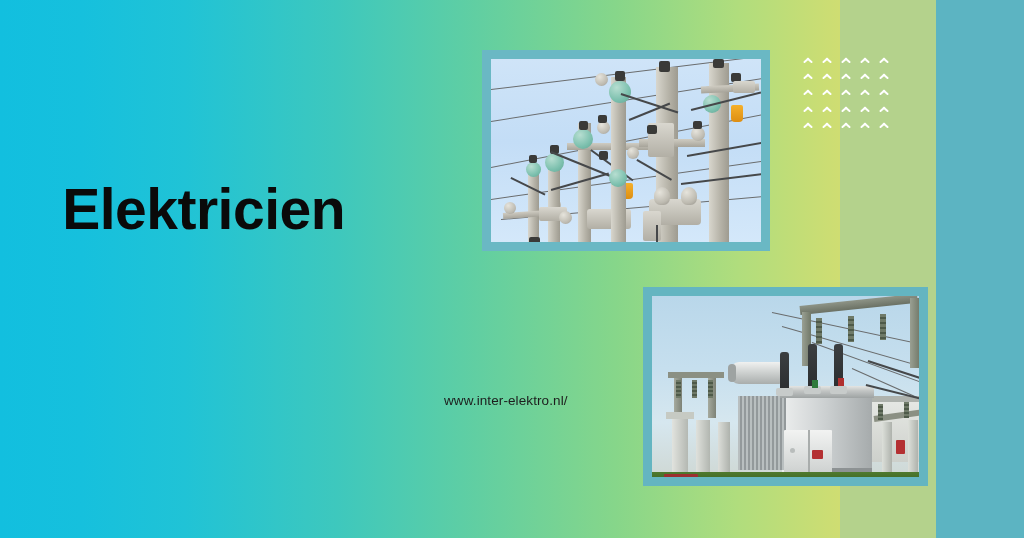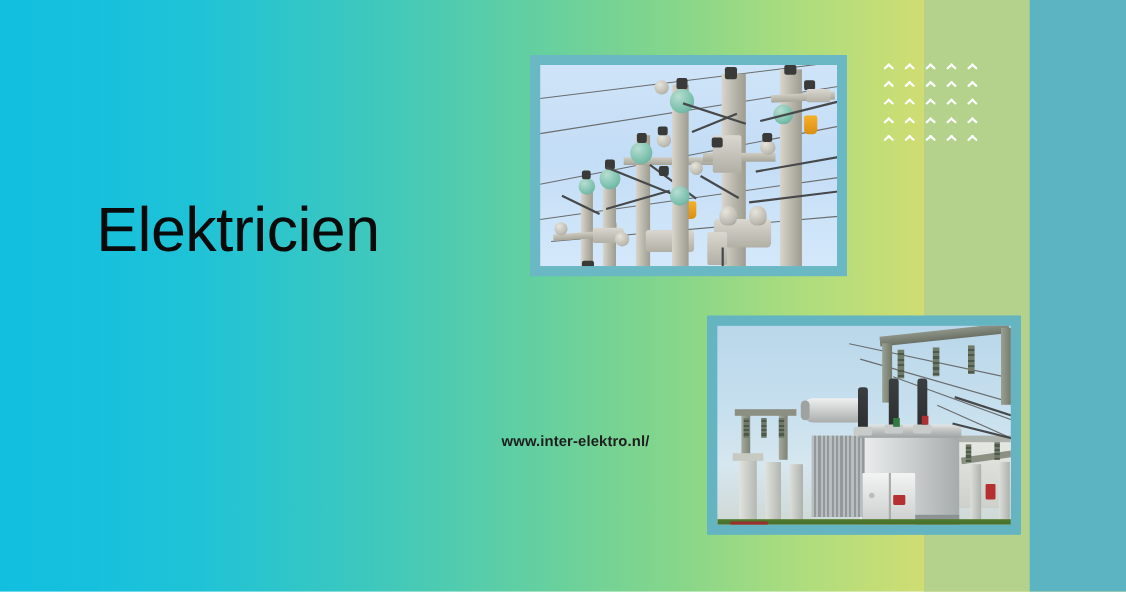--- a/index.html
+++ b/index.html
@@ -100,7 +100,7 @@
     text-align: right;
     color: #0a0a0a;
     font-size: 57px;
-    font-weight: 400;
+    font-weight: 700;
     line-height: 1.32;
     letter-spacing: -0.5px;
     white-space: nowrap;

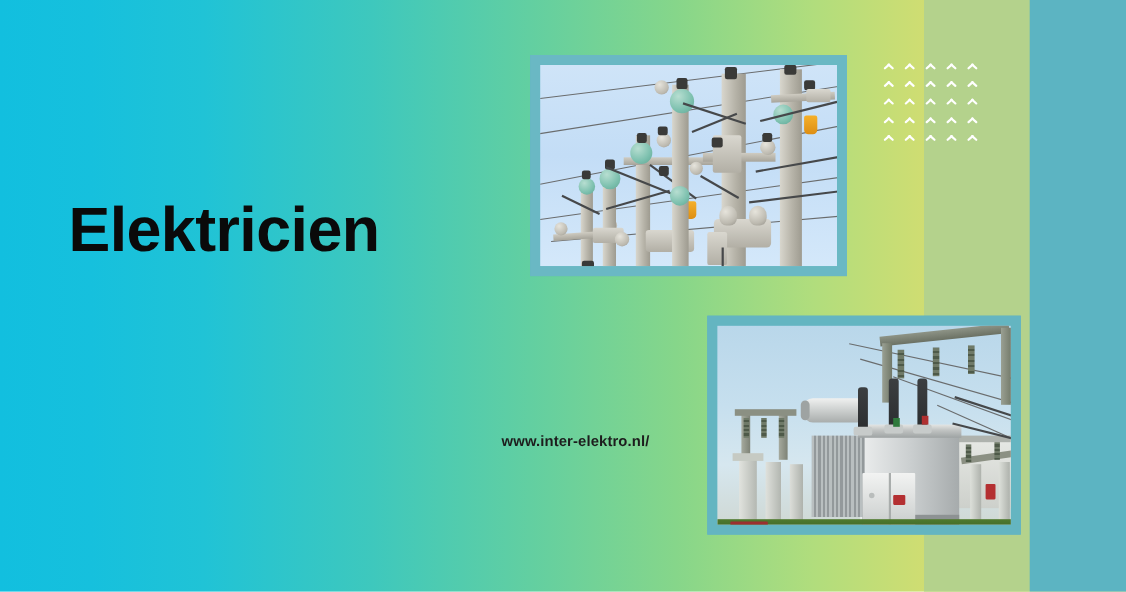--- a/index.html
+++ b/index.html
@@ -111,11 +111,11 @@
   
   .site-url {
     position: absolute;
-    left: 456px;
+    left: 444px;
     top: 393px;
     color: #1d1d1d;
     font-size: 13.5px;
-    font-weight: 700;
+    font-weight: 400;
     letter-spacing: 0.1px;
   }
 

